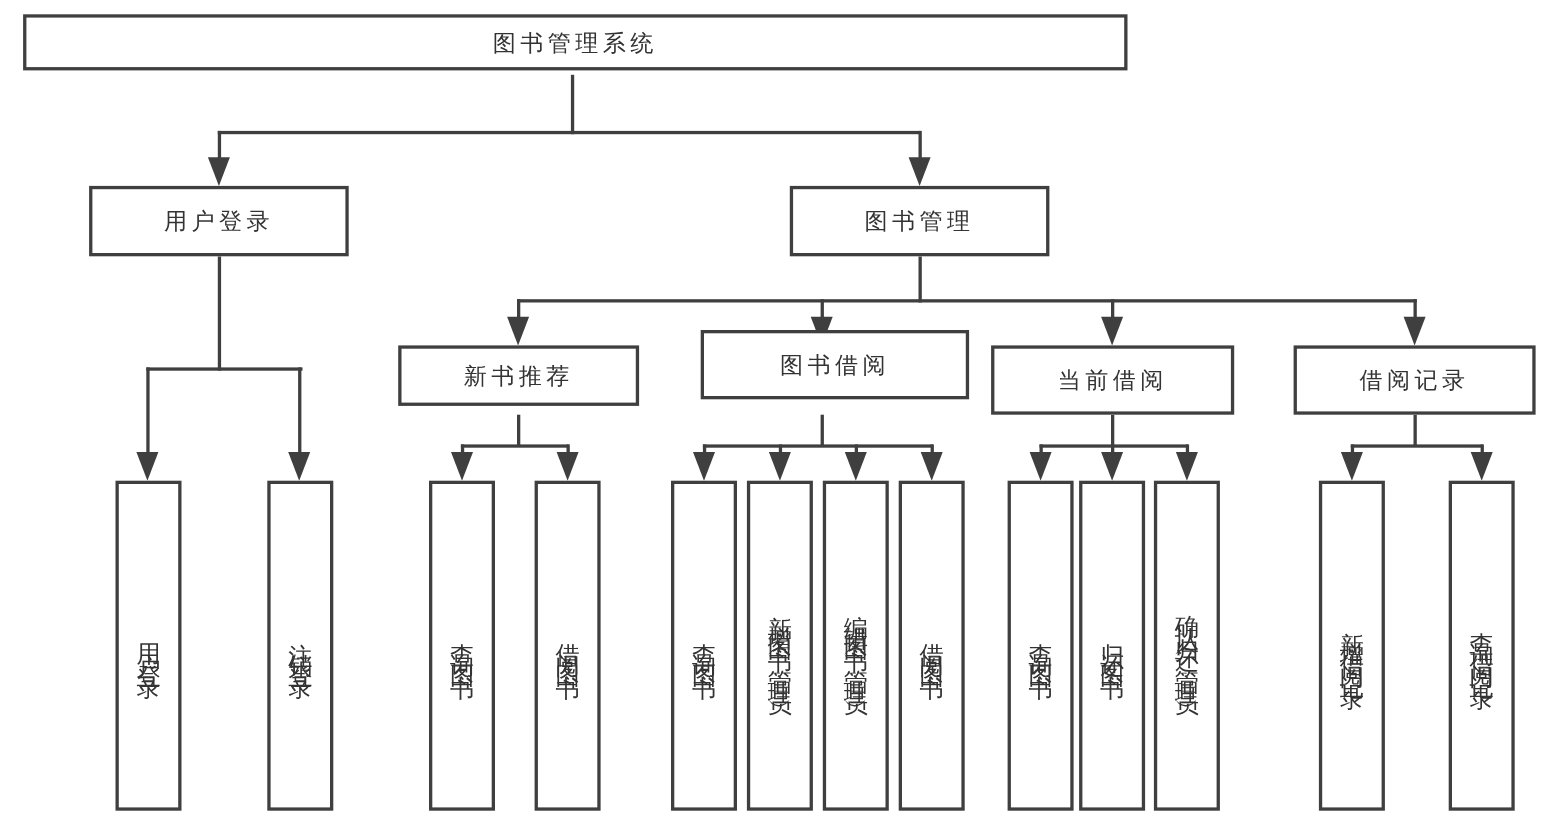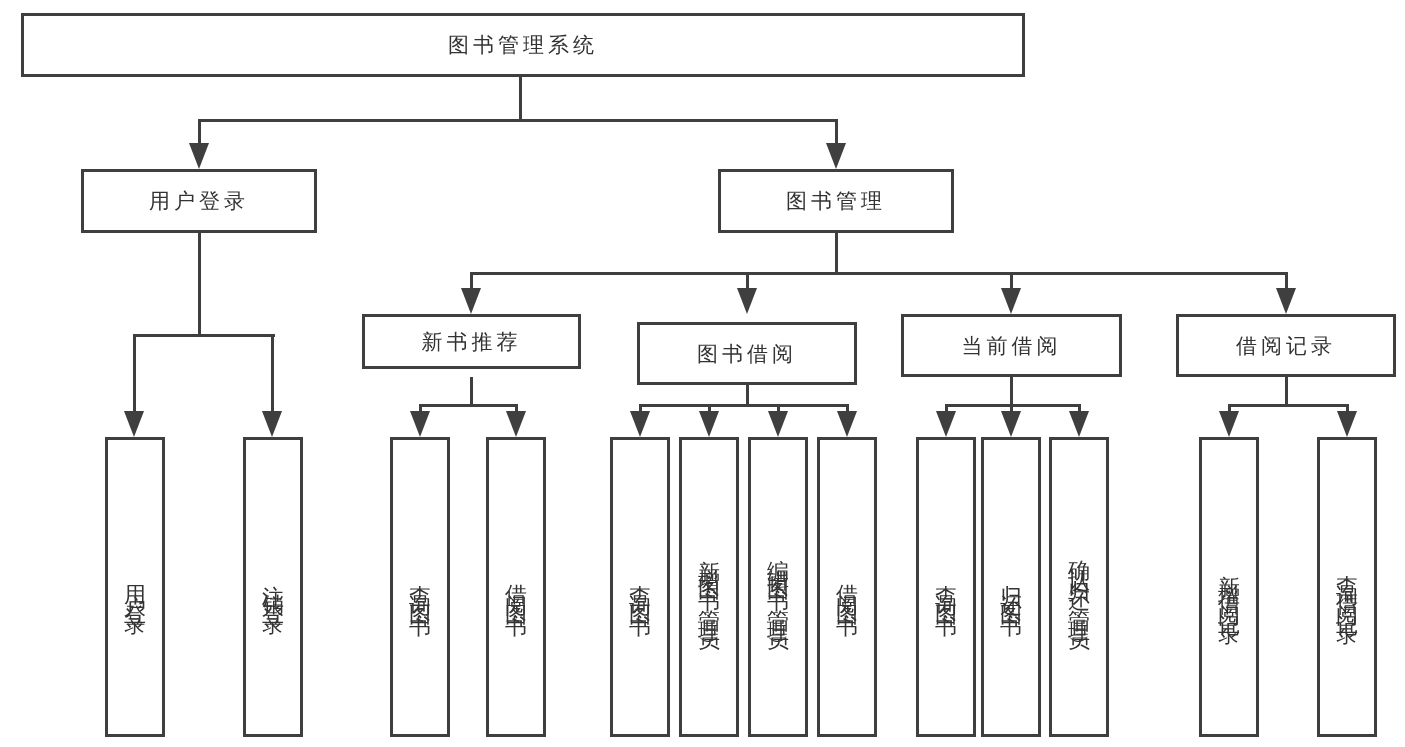--- a/index.html
+++ b/index.html
@@ -105,7 +105,7 @@
   <div class="ar" style="left:1219px;top:411px"></div>
   <div class="ar" style="left:1337px;top:411px"></div>
 
-  <div class="box h" style="left:21px;top:13px;width:1004px;height:64px">图书管理系统</div>
+  <div class="box h" style="left:21px;top:13px;width:1004px;height:51px">图书管理系统</div>
 
   <div class="box h" style="left:81px;top:169px;width:236px;height:64px">用户登录</div>
   <div class="box h" style="left:718px;top:169px;width:236px;height:64px">图书管理</div>

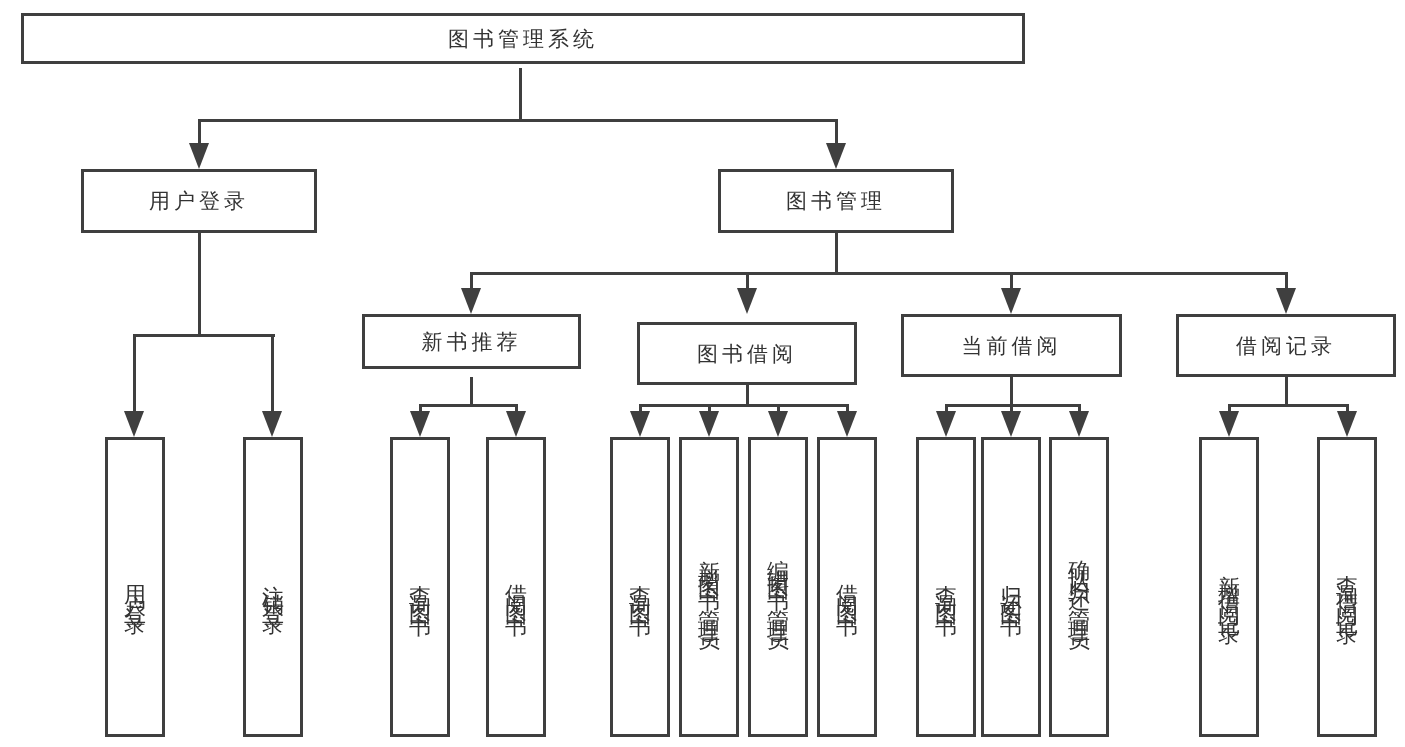--- a/index.html
+++ b/index.html
@@ -111,7 +111,7 @@
   <div class="box h" style="left:718px;top:169px;width:236px;height:64px">图书管理</div>
 
   <div class="box h" style="left:362px;top:314px;width:219px;height:55px">新书推荐</div>
-  <div class="box h" style="left:637px;top:322px;width:220px;height:63px">图书借阅</div>
+  <div class="box h" style="left:637px;top:300px;width:244px;height:63px">图书借阅</div>
   <div class="box h" style="left:1176px;top:314px;width:220px;height:63px">借阅记录</div>
   <div class="box h" style="left:901px;top:314px;width:221px;height:63px">当前借阅</div>
 

